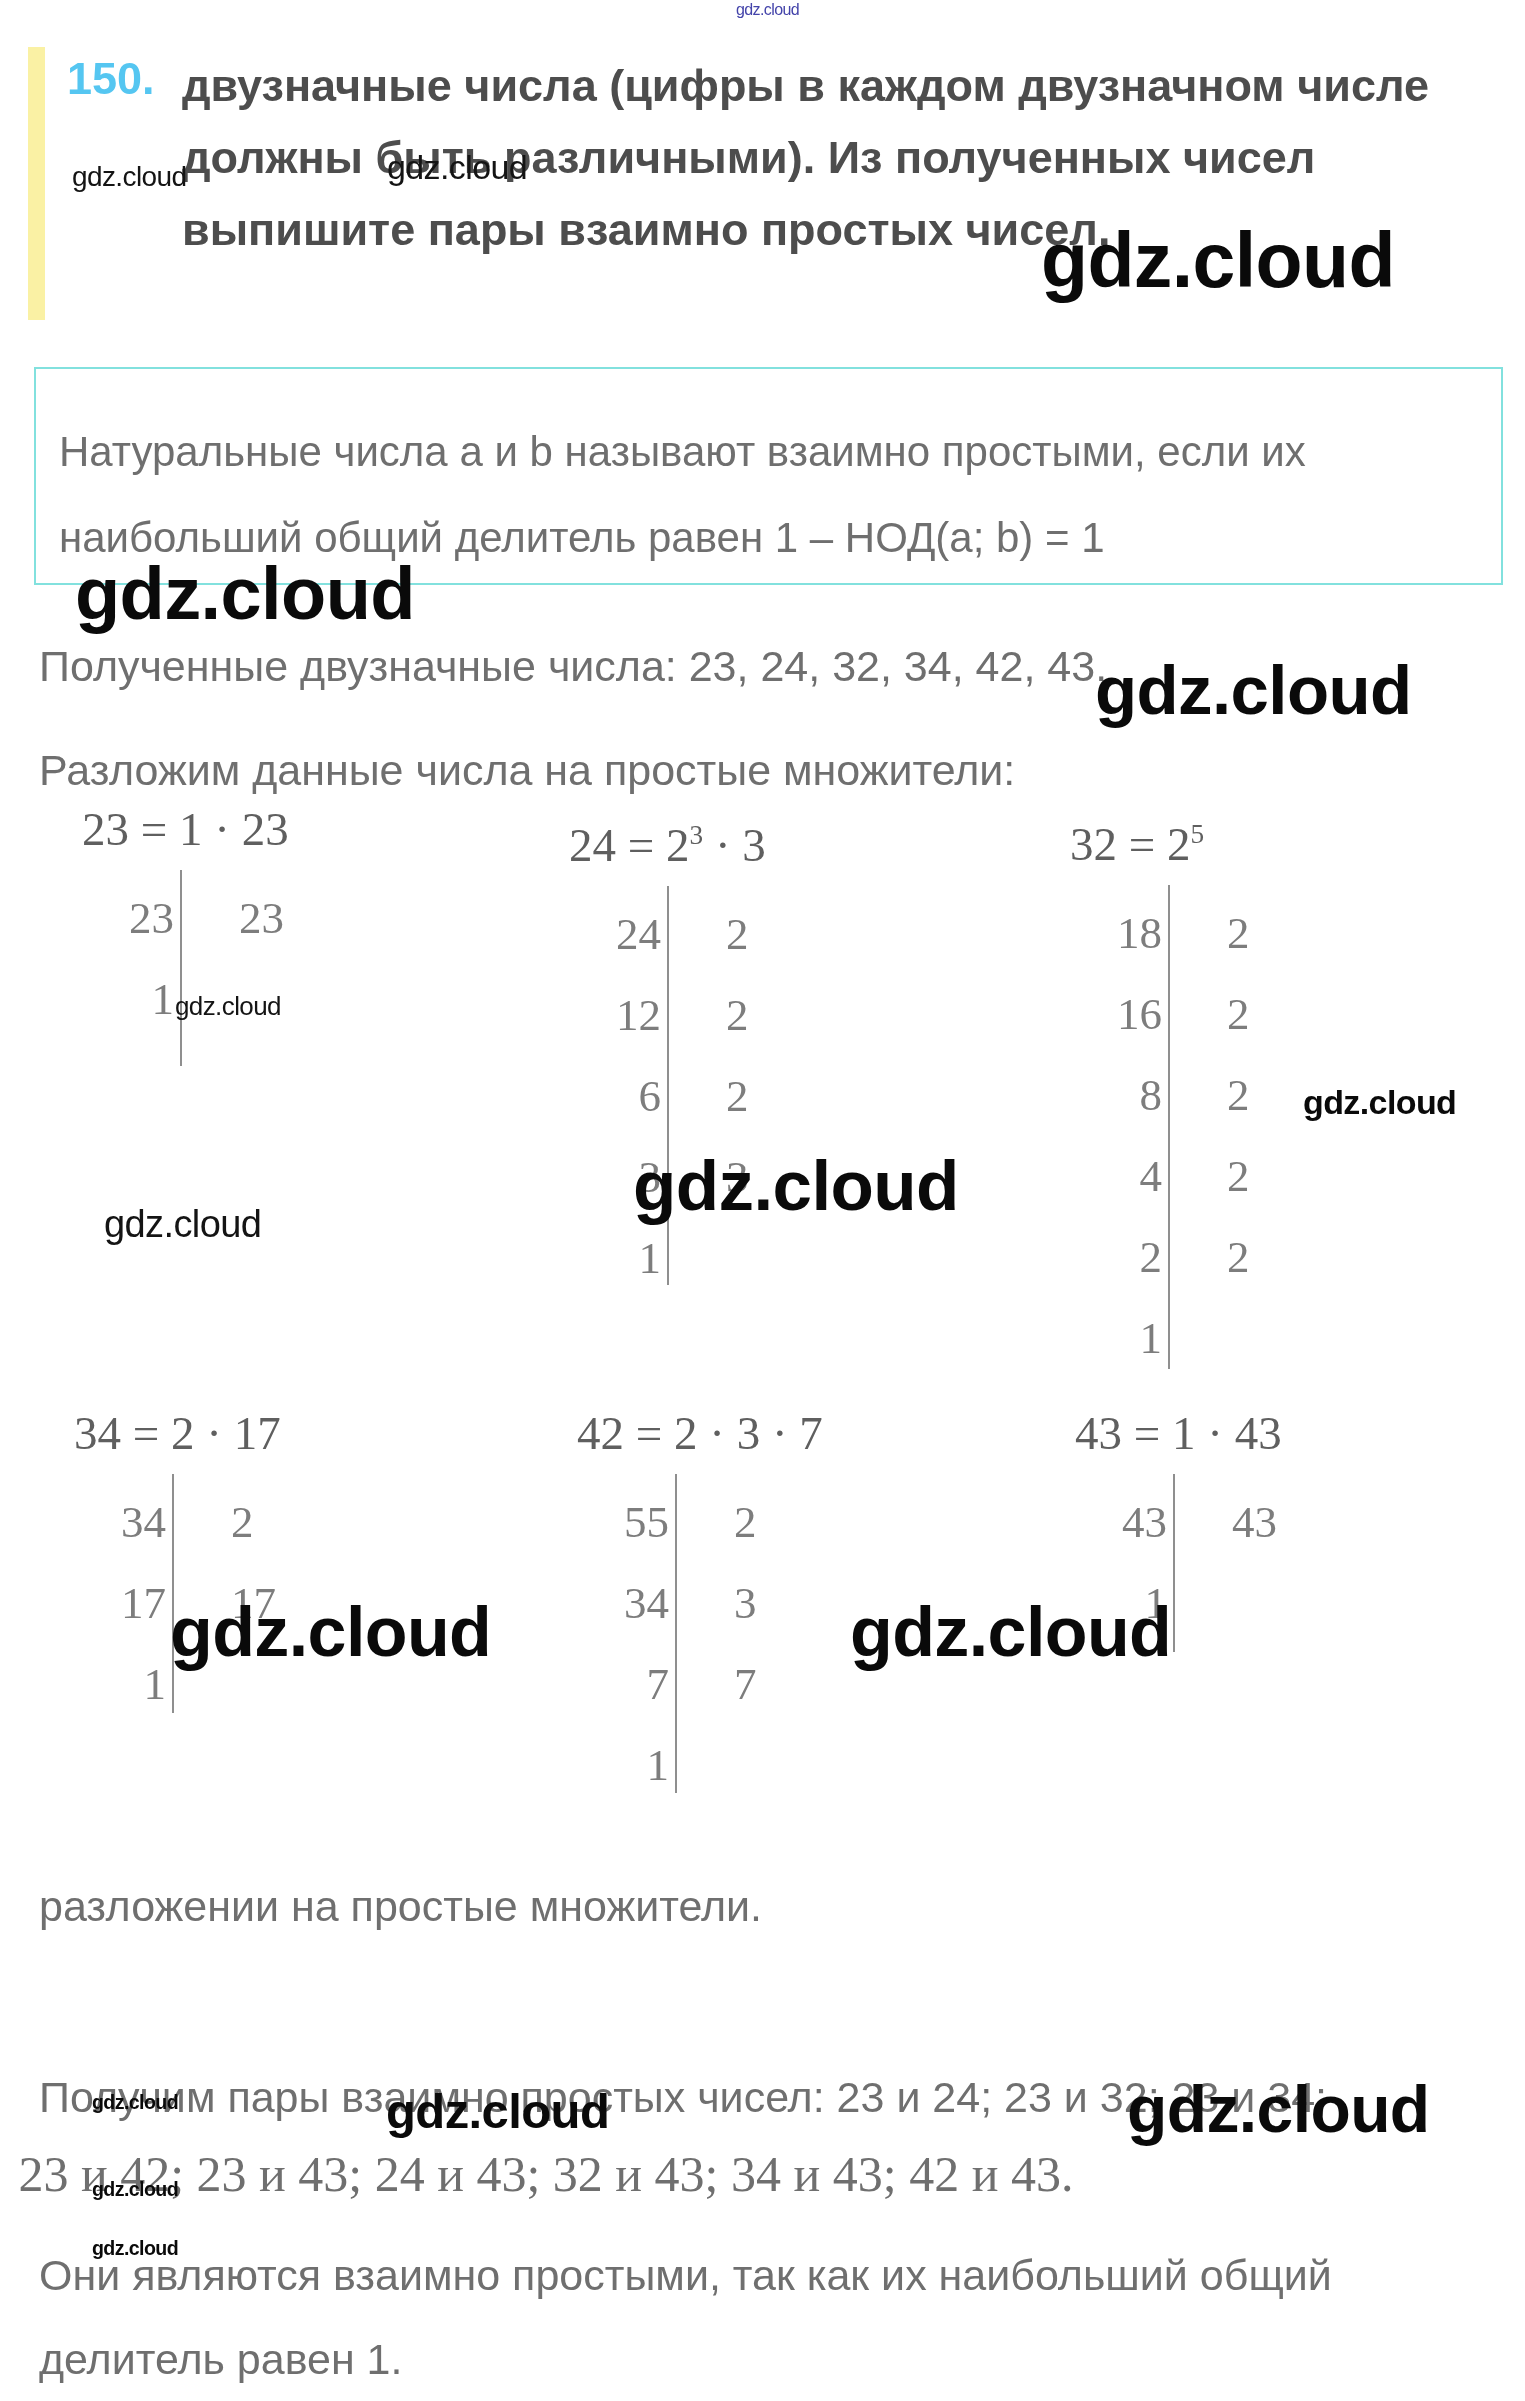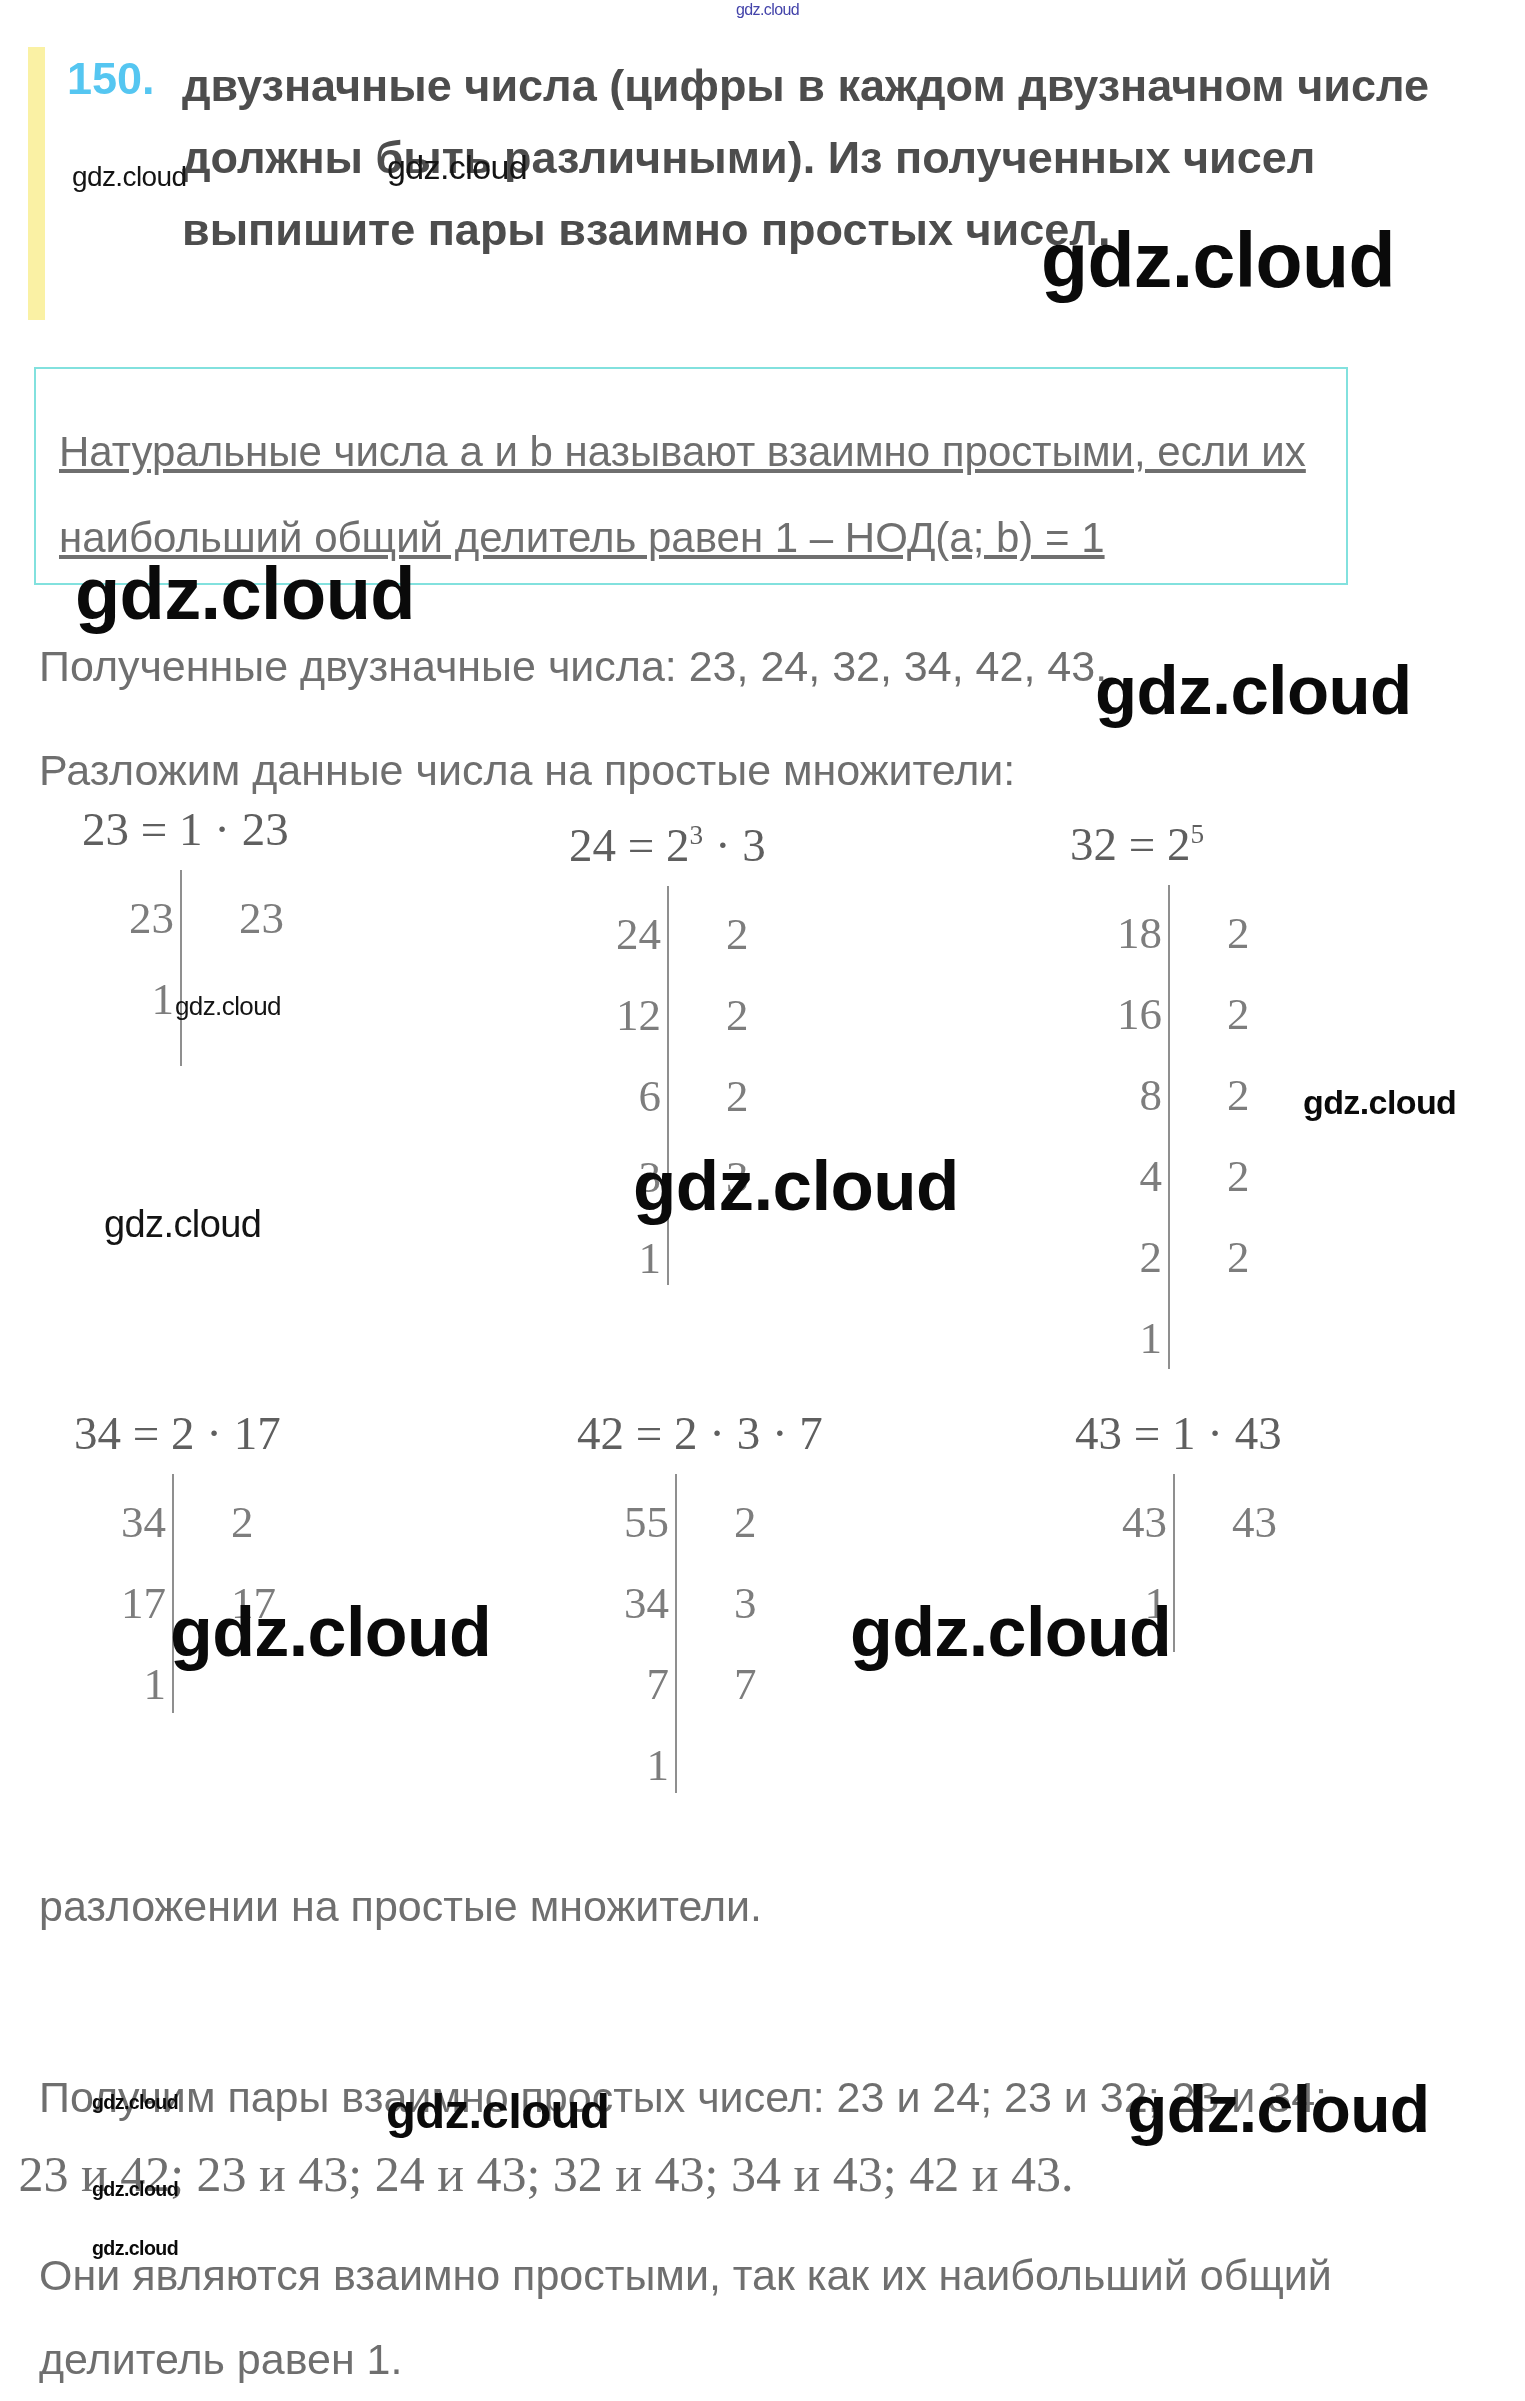--- a/index.html
+++ b/index.html
@@ -12,9 +12,9 @@
   .problem-text{position:absolute;left:182px;top:50px;font-size:45px;font-weight:700;color:var(--problem-text);line-height:72px;}
   .problem-text div{white-space:nowrap;}
   .note-box{
-    position:absolute;left:34px;top:367px;width:1314px;height:218px;box-sizing:border-box;
+    position:absolute;left:34px;top:367px;width:1469px;height:218px;box-sizing:border-box;
     border:2.5px solid var(--note-border);padding:40px 0 0 23px;
-    font-size:42px;color:var(--body-text);line-height:86px;text-decoration:underline;
+    font-size:42px;color:var(--body-text);line-height:86px;
   }
   .note-box div{white-space:nowrap;}
   .para{position:absolute;left:39px;color:var(--body-text);font-size:43px;line-height:84px;}

